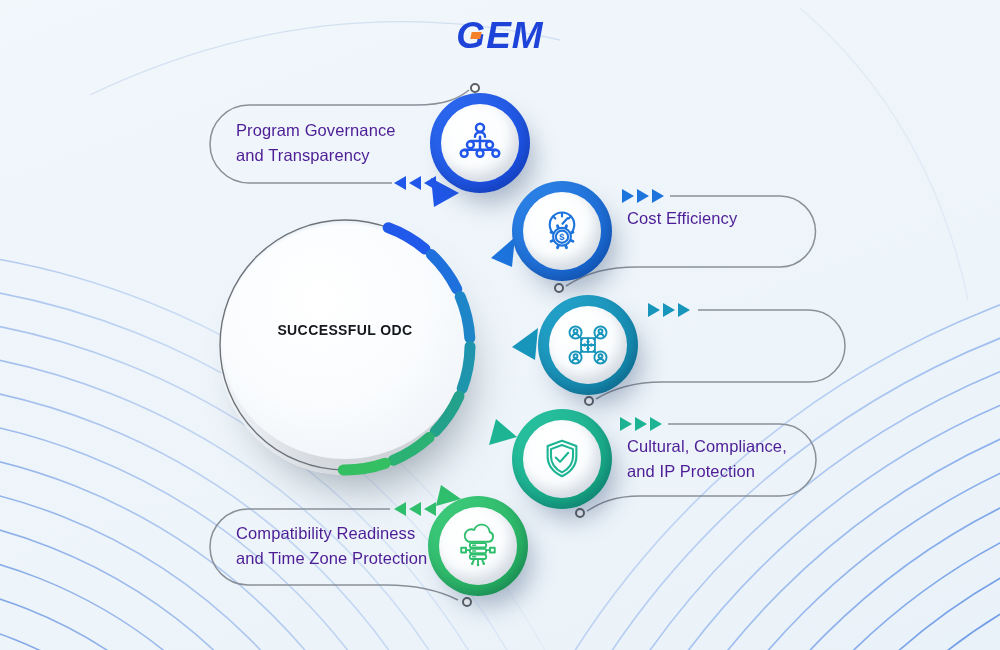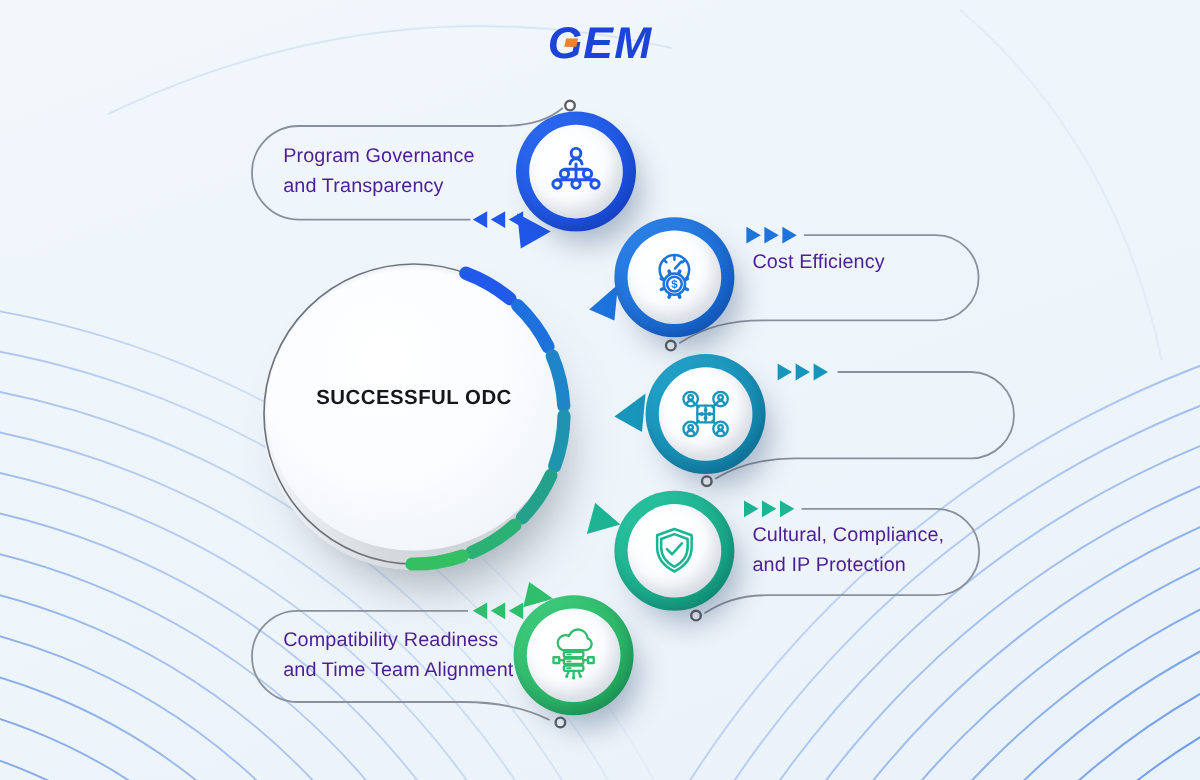--- a/index.html
+++ b/index.html
@@ -34,7 +34,7 @@
   }
   .center-title{
     left:225px;top:322px;width:240px;text-align:center;
-    font-size:17px;font-weight:bold;letter-spacing:.4px;color:#14171C;
+    font-size:14px;font-weight:bold;letter-spacing:.4px;color:#14171C;
   }
   
   .bubble-label{

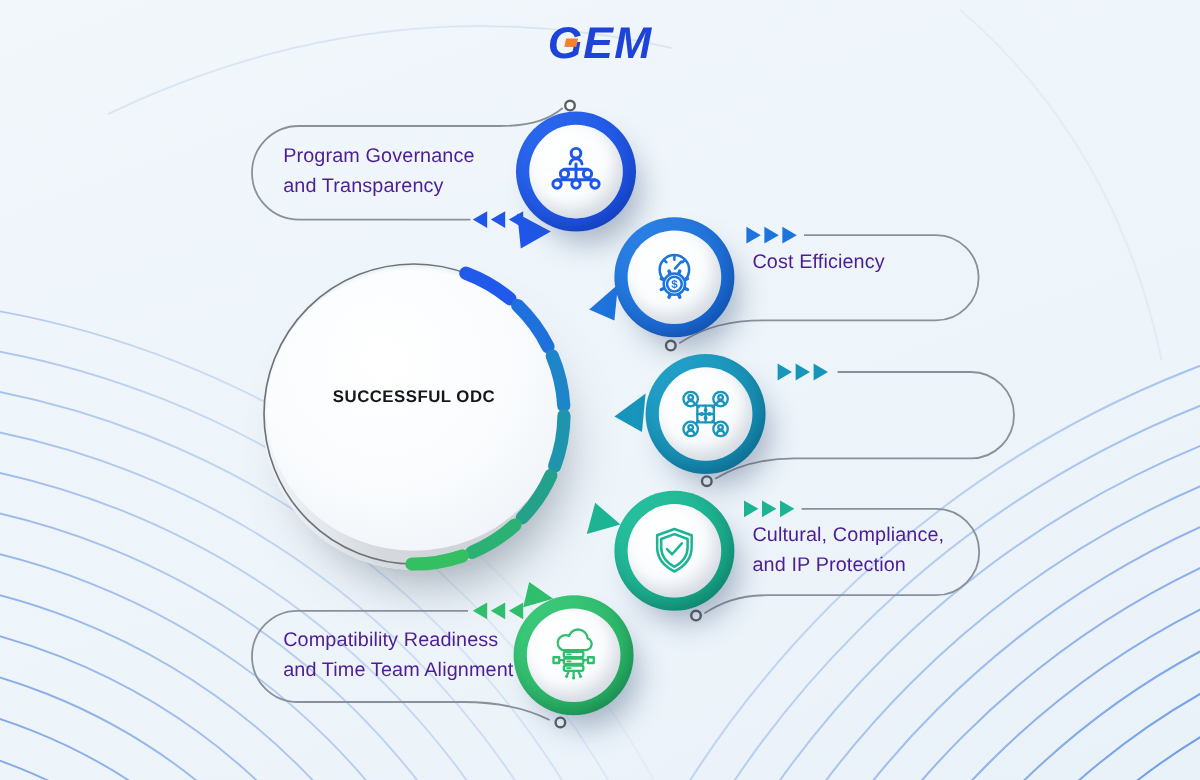--- a/index.html
+++ b/index.html
@@ -196,7 +196,7 @@
 </div>
 <div class="abs bubble-label" style="left:236px;top:521px">
   <div>Compatibility Readiness</div>
-  <div>and Time Team Alignment</div>
+  <div>and Time Zone Protection</div>
 </div>
 
 <div class="abs node-circle" style="left: 430px; top: 93px; --c: #2057EA; --rf: #2E6CF2; --rt: #1545D6;">

